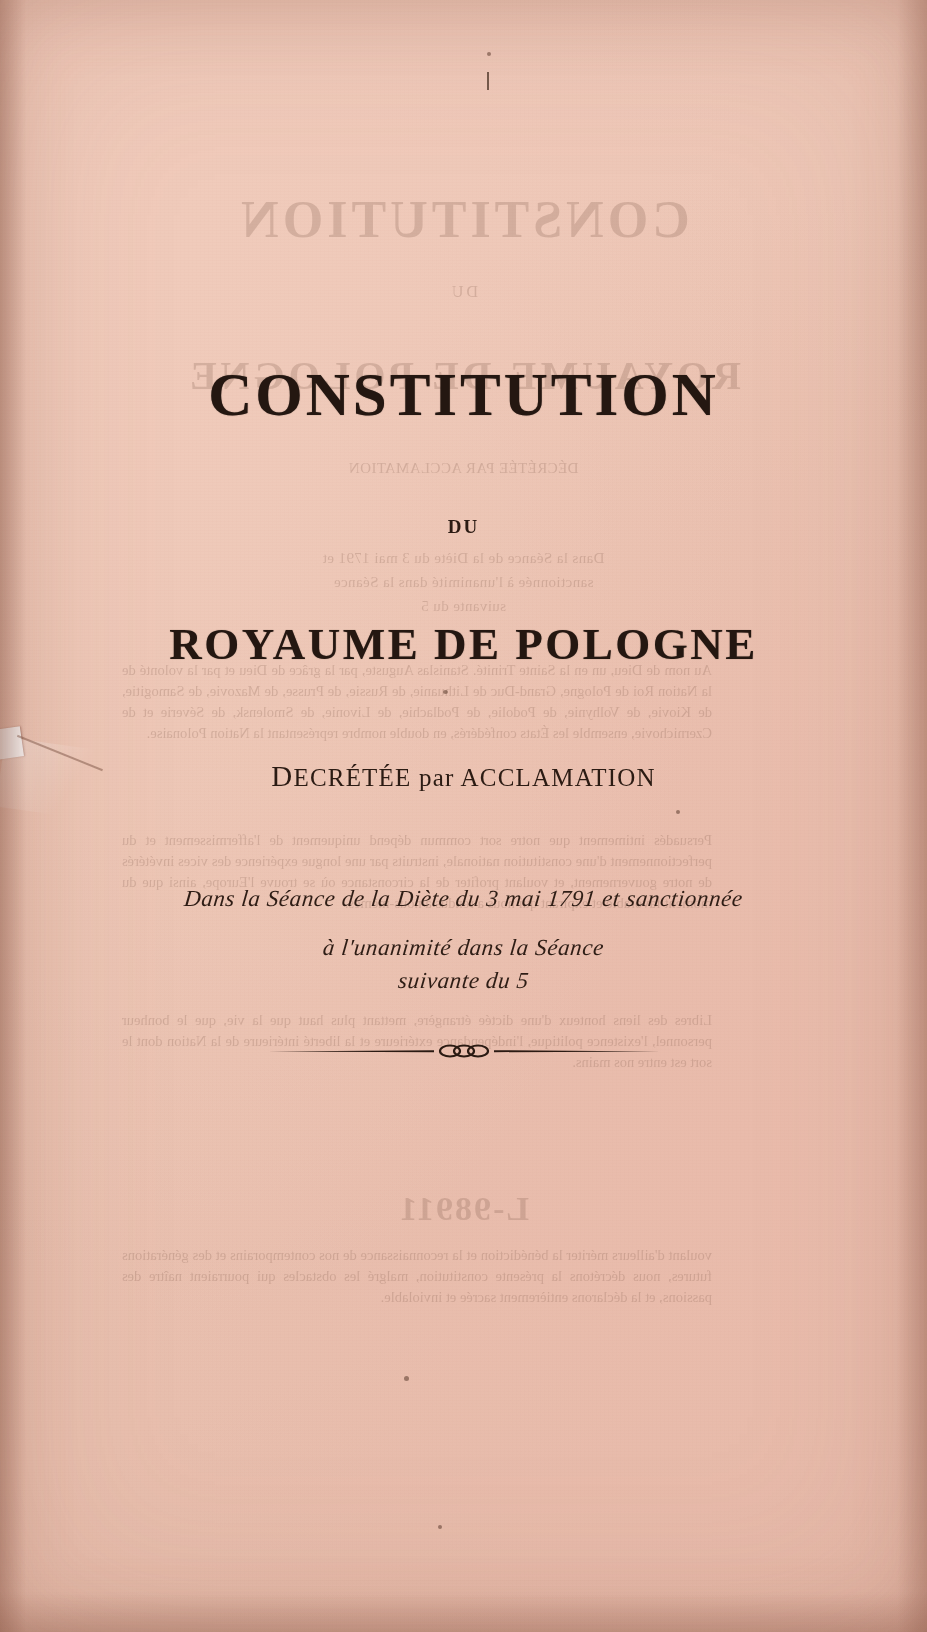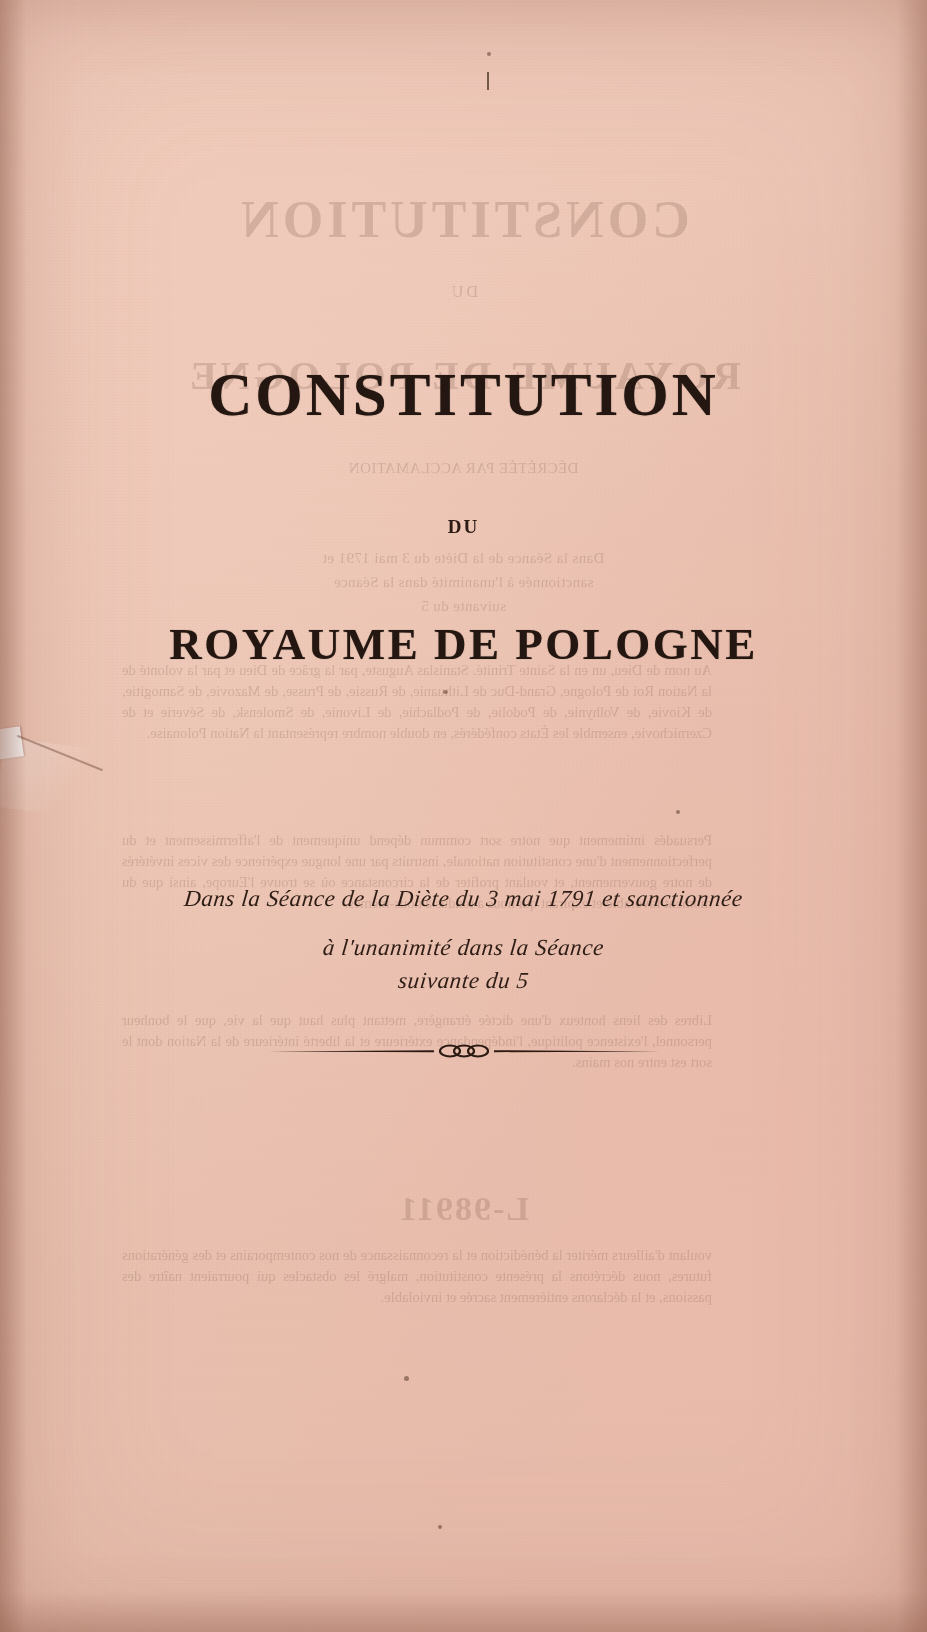--- a/index.html
+++ b/index.html
@@ -278,6 +278,9 @@
 
     <div class="kingdom">ROYAUME DE POLOGNE</div>
 
+    <div class="decreed">
+      <span class="cap">D</span><span>ECRÉTÉE par </span><span>ACCLAMATION</span>
+    </div>
 
     <div class="script script-1">Dans la Séance de la Diète du 3 mai 1791 et sanctionnée</div>
     <div class="script script-2">à l'unanimité dans la Séance</div>

